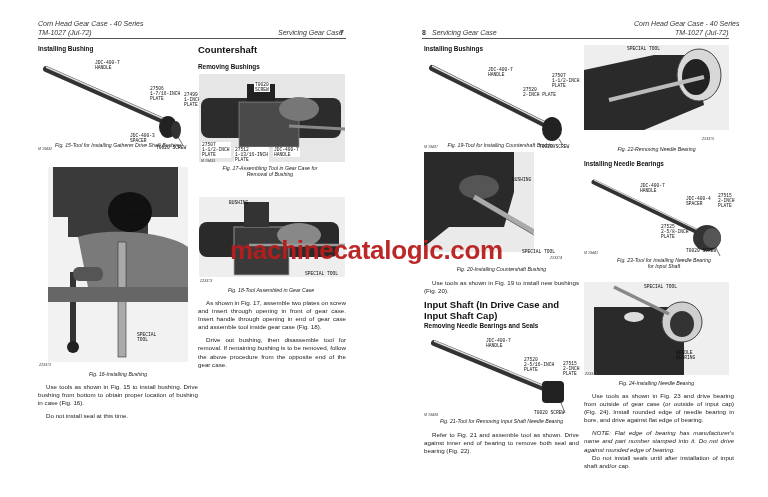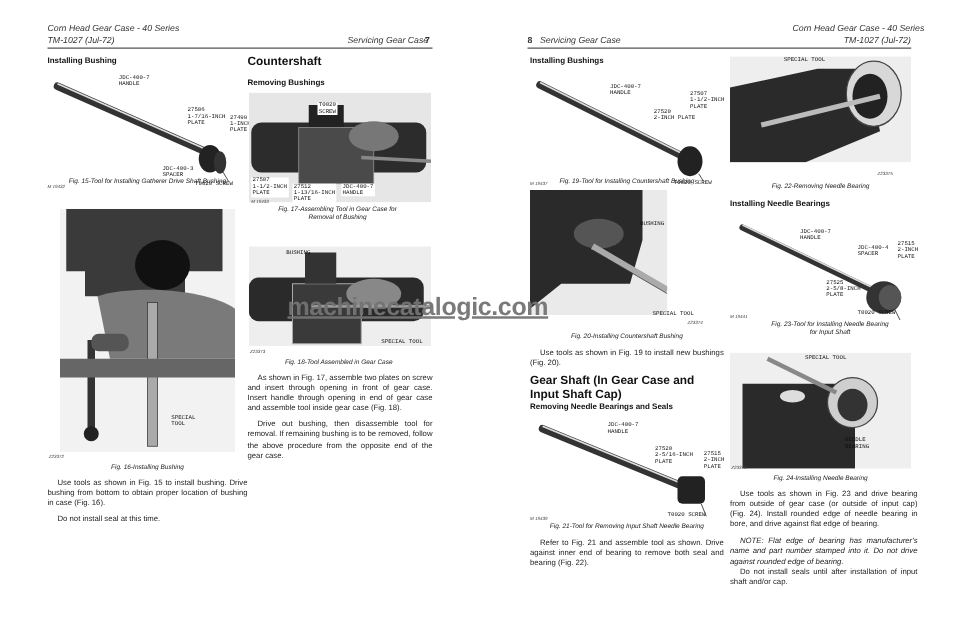--- a/index.html
+++ b/index.html
@@ -20,7 +20,7 @@
   .lbl { position:absolute; font-family:"Liberation Mono", monospace; font-size:4.6px; color:#111; line-height:5.2px; white-space:pre; }
   .lbl.box { background:#fff; padding:0 1px; }
   .figno { position:absolute; font-size:3.6px; font-style:italic; color:#444; }
-  .watermark { position:absolute; left:230px; top:235px; font-size:20px; font-weight:bold; color:#737373; letter-spacing:-0.3px; opacity:0.95;text-decoration:underline; }
+  .watermark { position:absolute; left:230px; top:235px; font-size:26px; font-weight:bold; color:#b91c1c; letter-spacing:-0.3px; opacity:0.95; }
   .photo { position:absolute; overflow:hidden; }
 </style>
 </head>

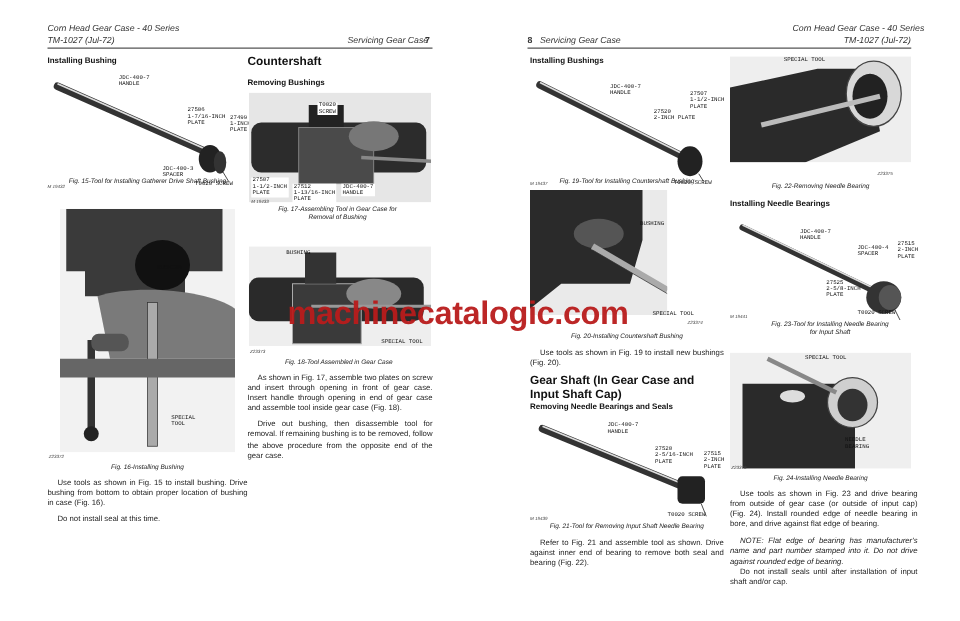--- a/index.html
+++ b/index.html
@@ -174,7 +174,7 @@
   <div class="body" style="left:40px;top:279px;width:155px;">
     <p>Use tools as shown in Fig. 19 to install new bushings (Fig. 20).</p>
   </div>
-  <div class="h2" style="left:40px;top:299px;width:150px;">Gear Shaft (In Gear Case and Input Shaft Cap)</div>
+  <div class="h2" style="left:40px;top:299px;width:150px;">Input Shaft (In Drive Case and Input Shaft Cap)</div>
   <div class="sect" style="left:40px;top:322px;">Removing Needle Bearings and Seals</div>
 
   <div class="fig" style="left:40px;top:333px;width:155px;height:85px;">

